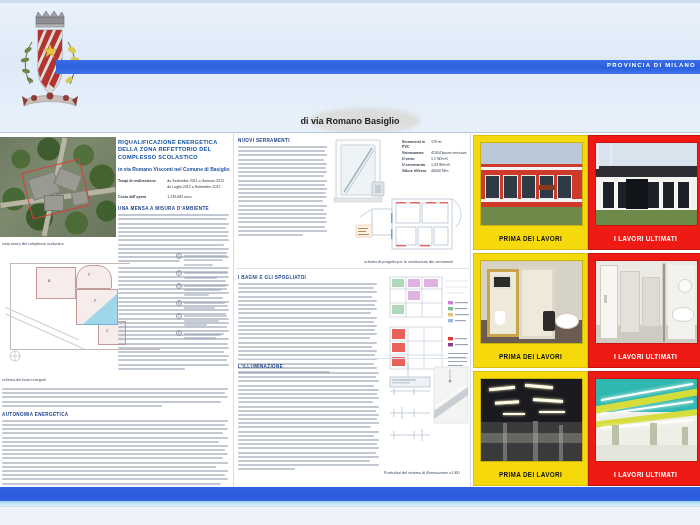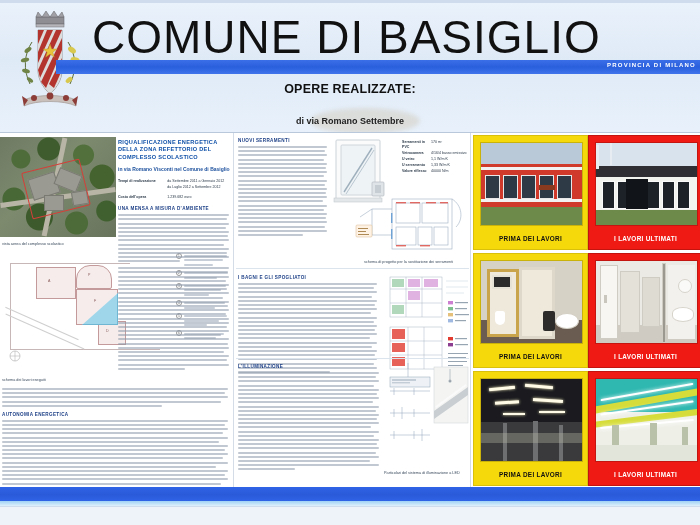--- a/index.html
+++ b/index.html
@@ -209,7 +209,6 @@
       </svg>
     </div>
 
-    <div class="comune-title">COMUNE DI BASIGLIO</div>
 
     <div class="blue-bar"></div>
     <div class="provincia">PROVINCIA DI MILANO</div>

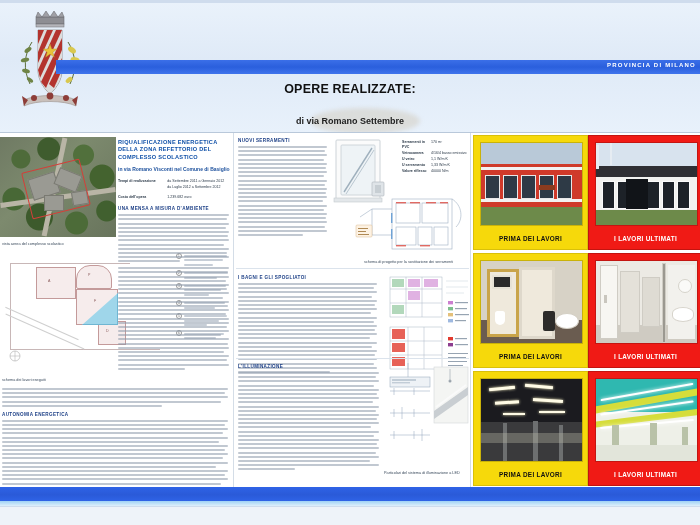--- a/index.html
+++ b/index.html
@@ -214,7 +214,6 @@
     <div class="provincia">PROVINCIA DI MILANO</div>
 
     <div class="ghost"></div>
-    <div class="subt1">OPERE REALIZZATE:</div>
     <div class="subt3">di via Romano Settembre</div>
   </div>
 

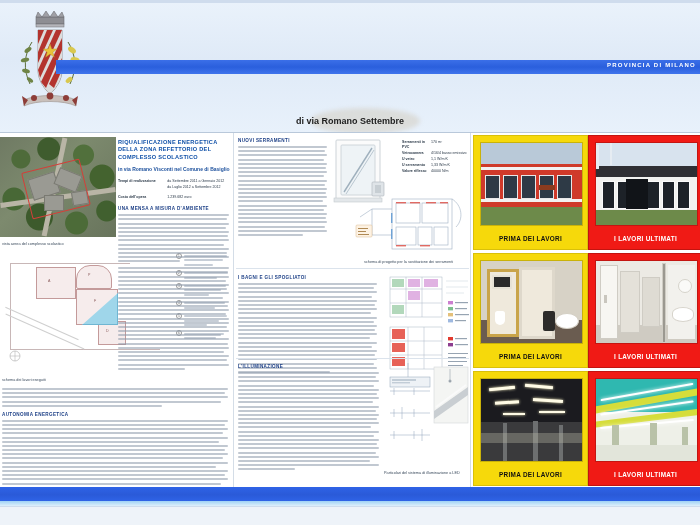--- a/index.html
+++ b/index.html
@@ -214,7 +214,7 @@
     <div class="provincia">PROVINCIA DI MILANO</div>
 
     <div class="ghost"></div>
-    <div class="subt3">di via Romano Settembre</div>
+    <div class="subt3">di via Romano Basiglio</div>
   </div>
 
   <div class="sheet">

